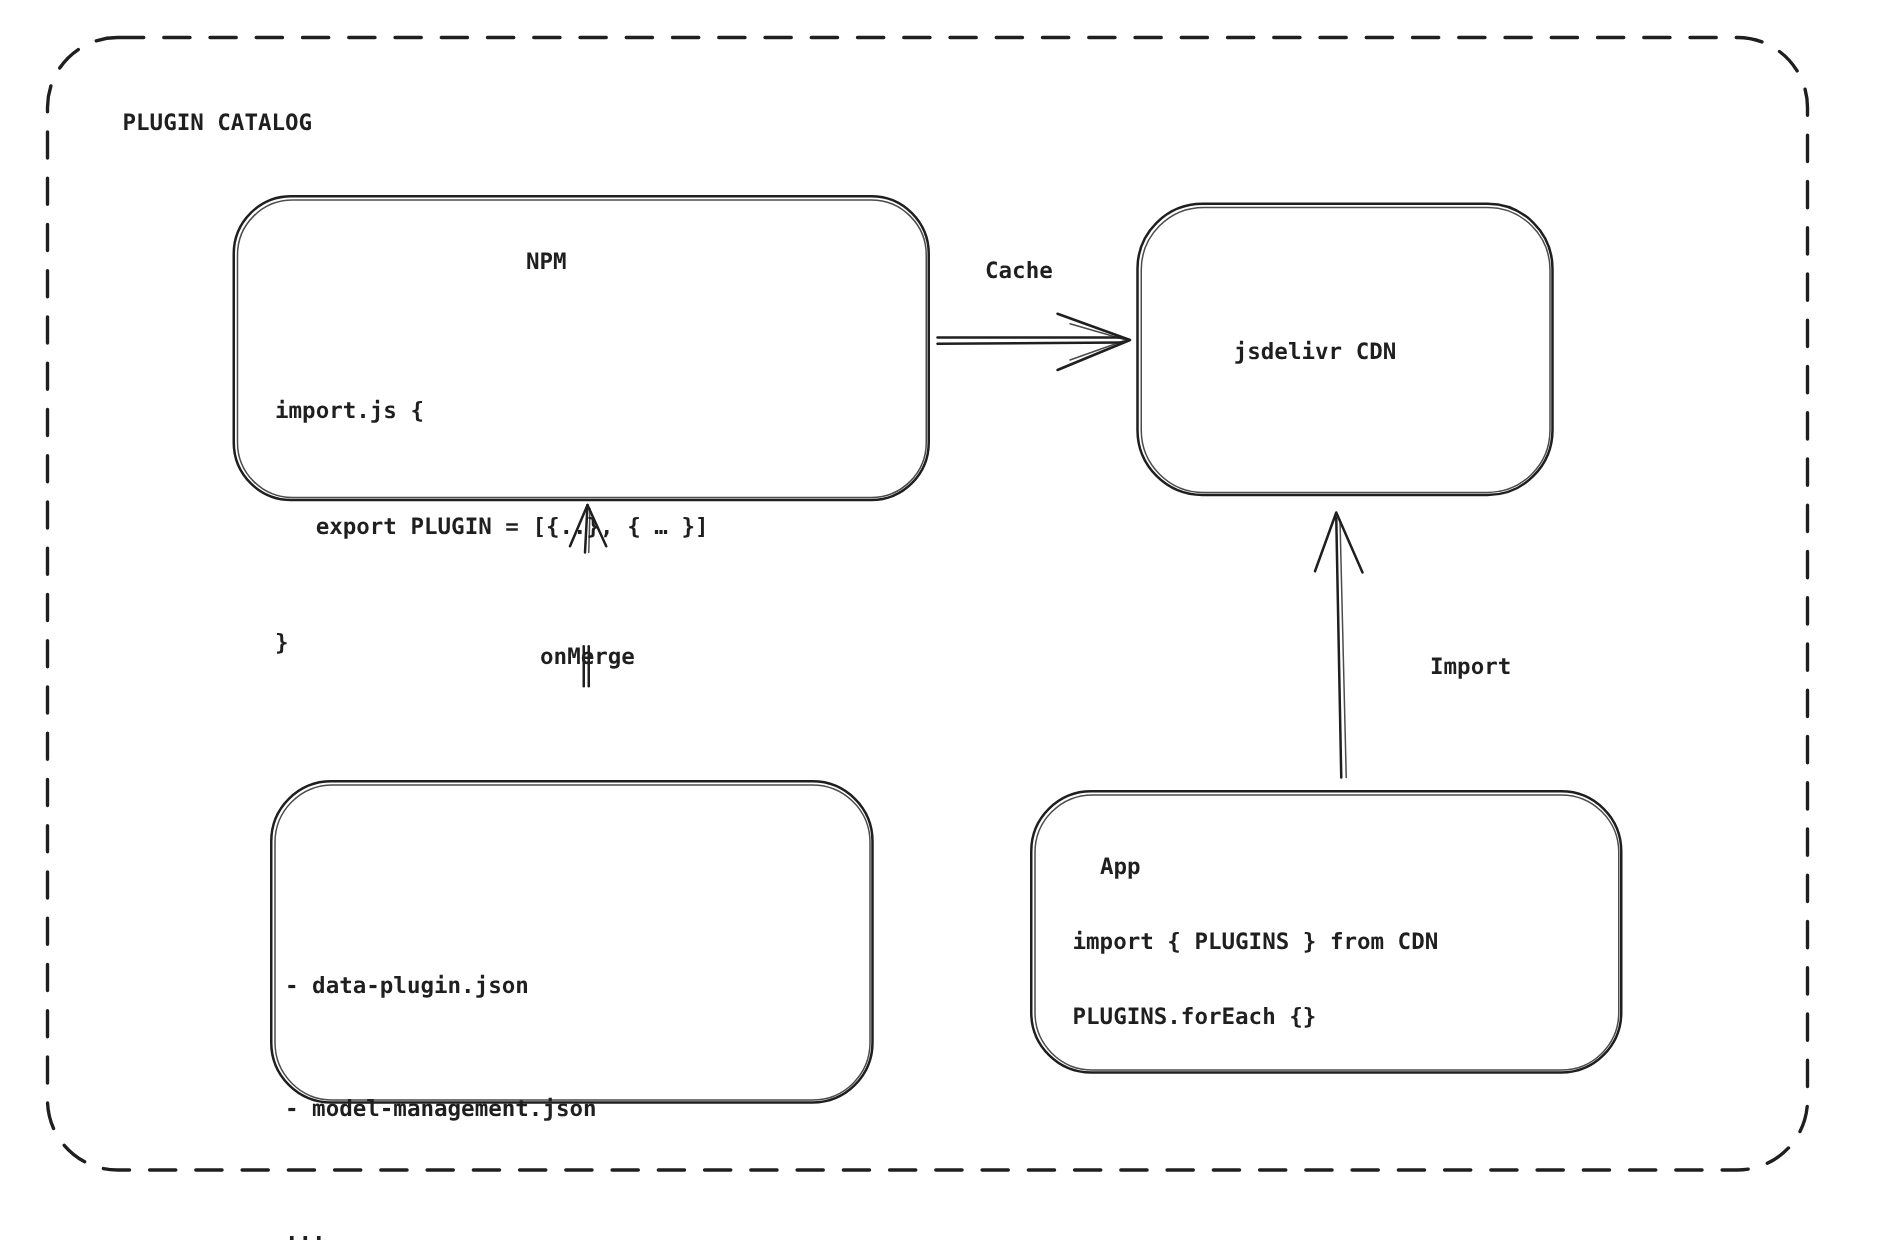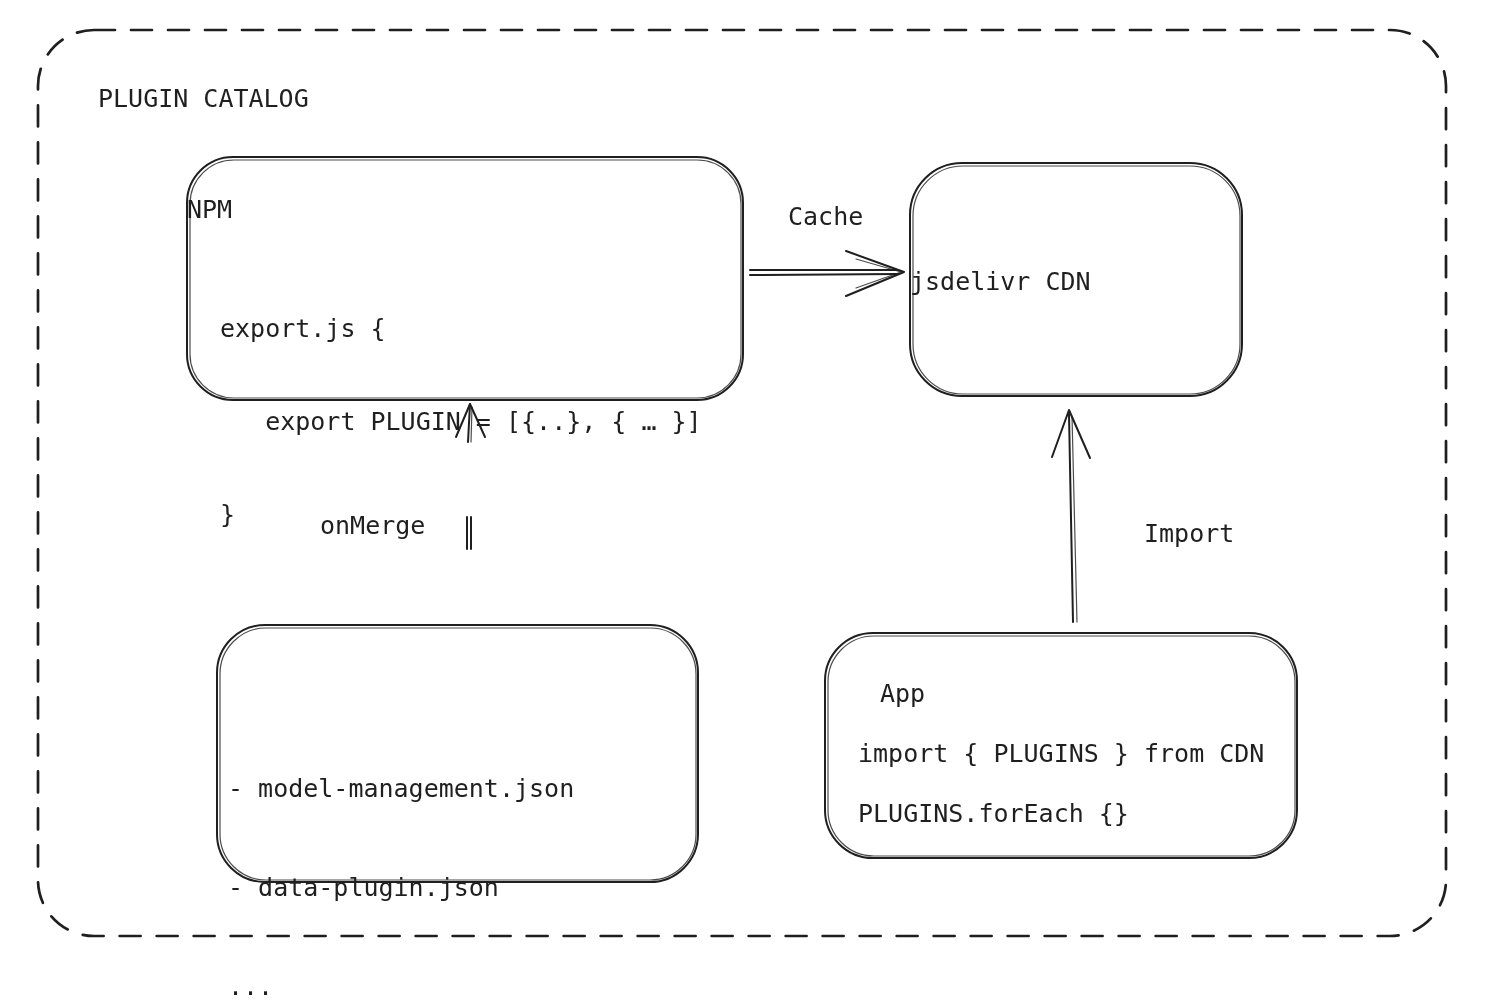--- a/index.html
+++ b/index.html
@@ -16,8 +16,8 @@
   .sketch-echo { stroke-width:1.2; opacity:.8; }
   .frame-border { stroke-width:2.7; stroke-dasharray:21 16; }
   .txt {
-    position:absolute; white-space:pre; font-size:25px; line-height:31px;
-    font-weight:400; letter-spacing:0;
+    position:absolute; white-space:pre; font-size:18px; line-height:31px;
+    font-weight:700; letter-spacing:0;
   }
   .center { text-align:left; }
 </style>

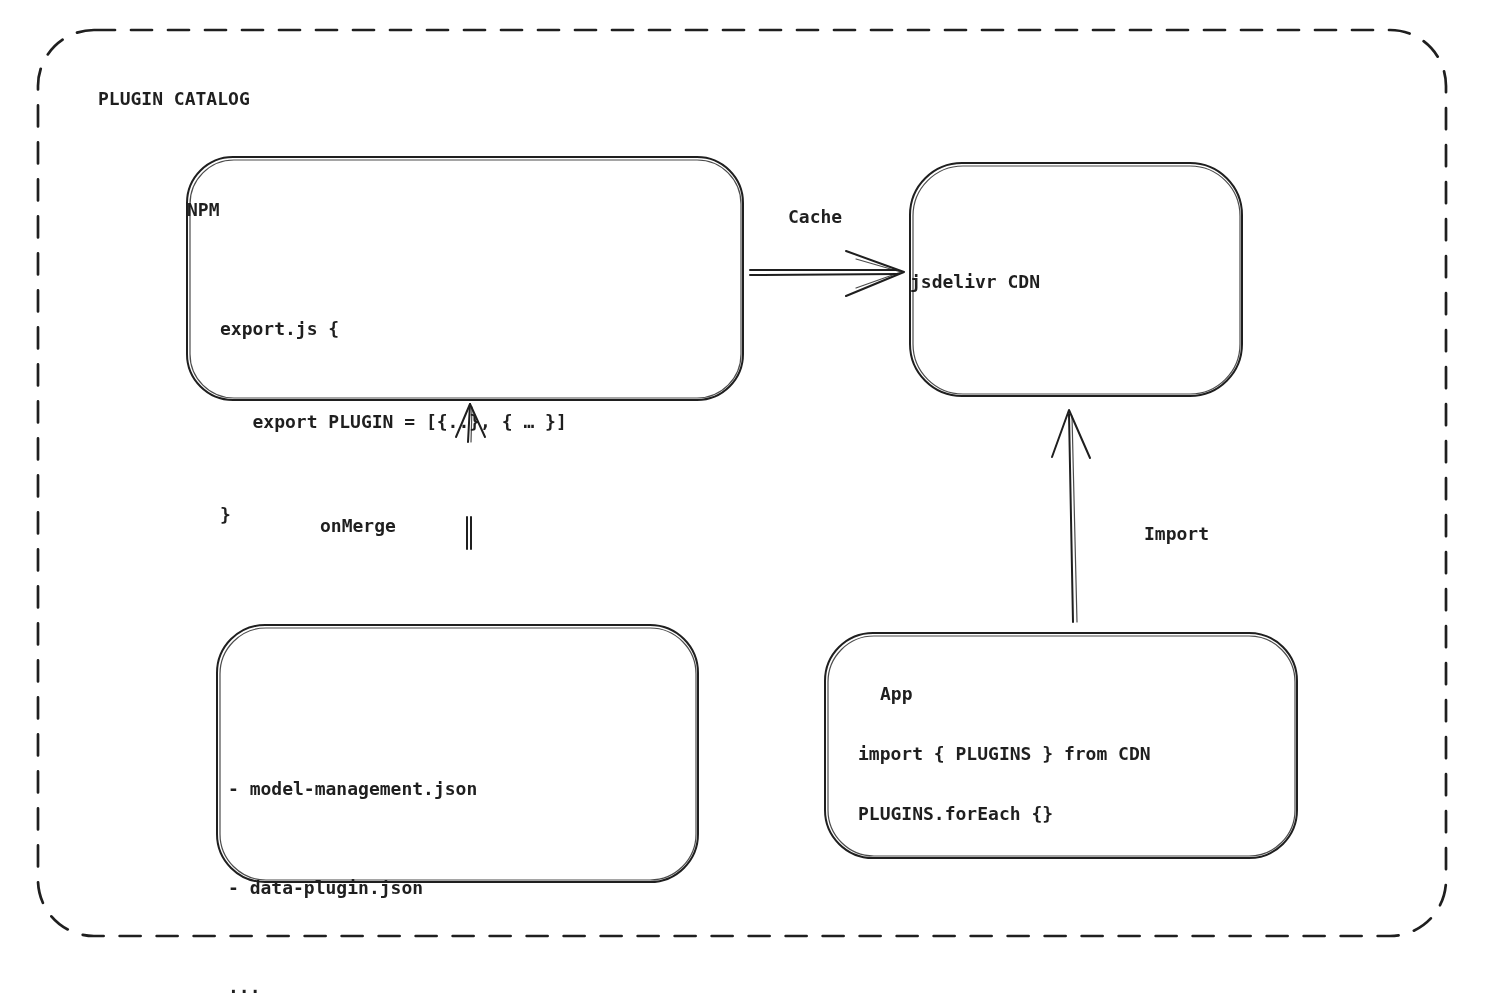--- a/index.html
+++ b/index.html
@@ -19,7 +19,7 @@
     position:absolute; white-space:pre; font-size:18px; line-height:31px;
     font-weight:700; letter-spacing:0;
   }
-  .center { text-align:left; }
+  .center { text-align:center; }
 </style>
 </head>
 <body>

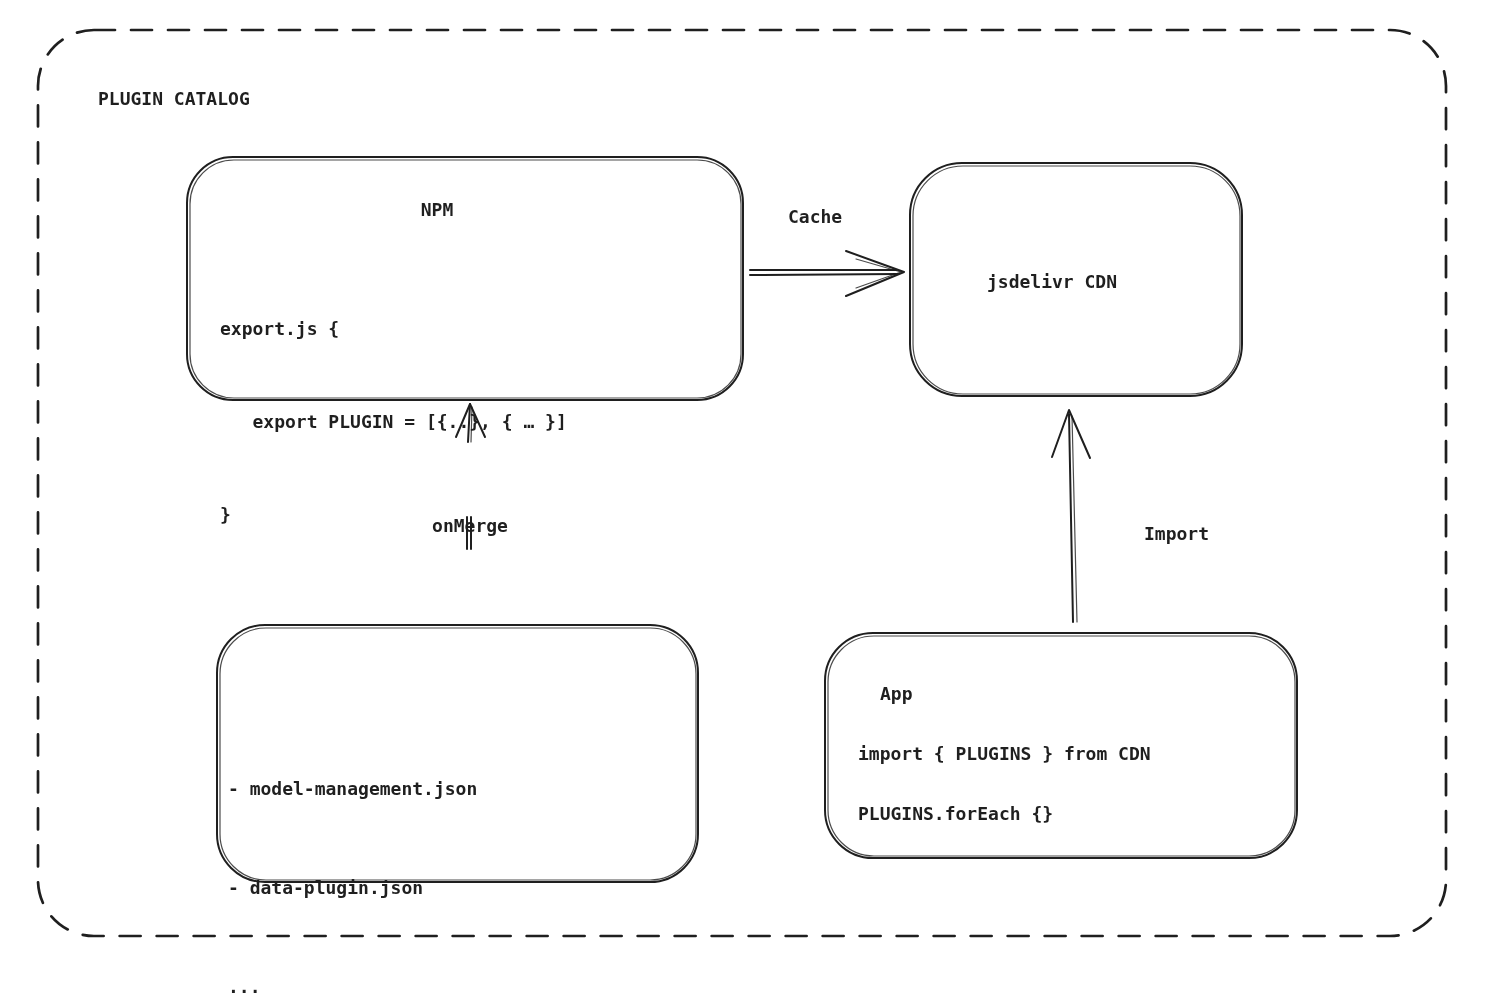--- a/index.html
+++ b/index.html
@@ -77,7 +77,7 @@
 
   <div class="txt center" style="left:187px; top:194px; width:500px;">NPM</div>
   <div class="txt" style="left:220px; top:251px;">
-    <div>export.js {</div>
+    <div>import.js {</div>
     <div>   export PLUGIN = [{..}, { … }]</div>
     <div>}</div>
   </div>

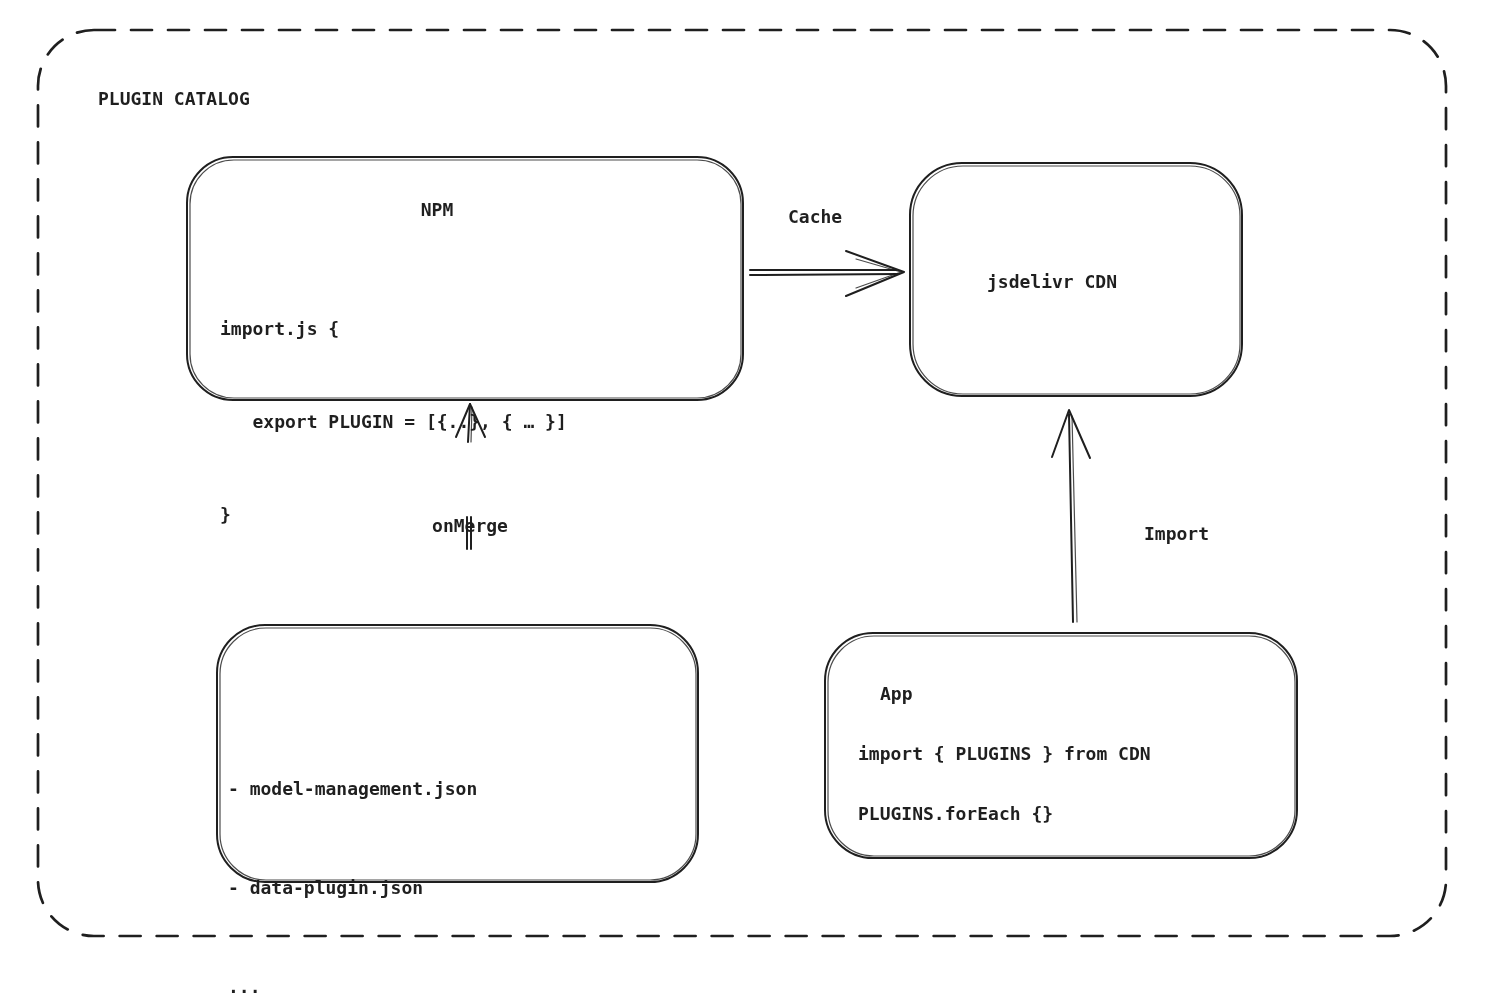--- a/index.html
+++ b/index.html
@@ -91,8 +91,8 @@
   </div>
 
   <div class="txt" style="left:228px; top:706px; line-height:33px;">
+    <div>- data-plugin.json</div>
     <div>- model-management.json</div>
-    <div>- data-plugin.json</div>
     <div>...</div>
   </div>
 

